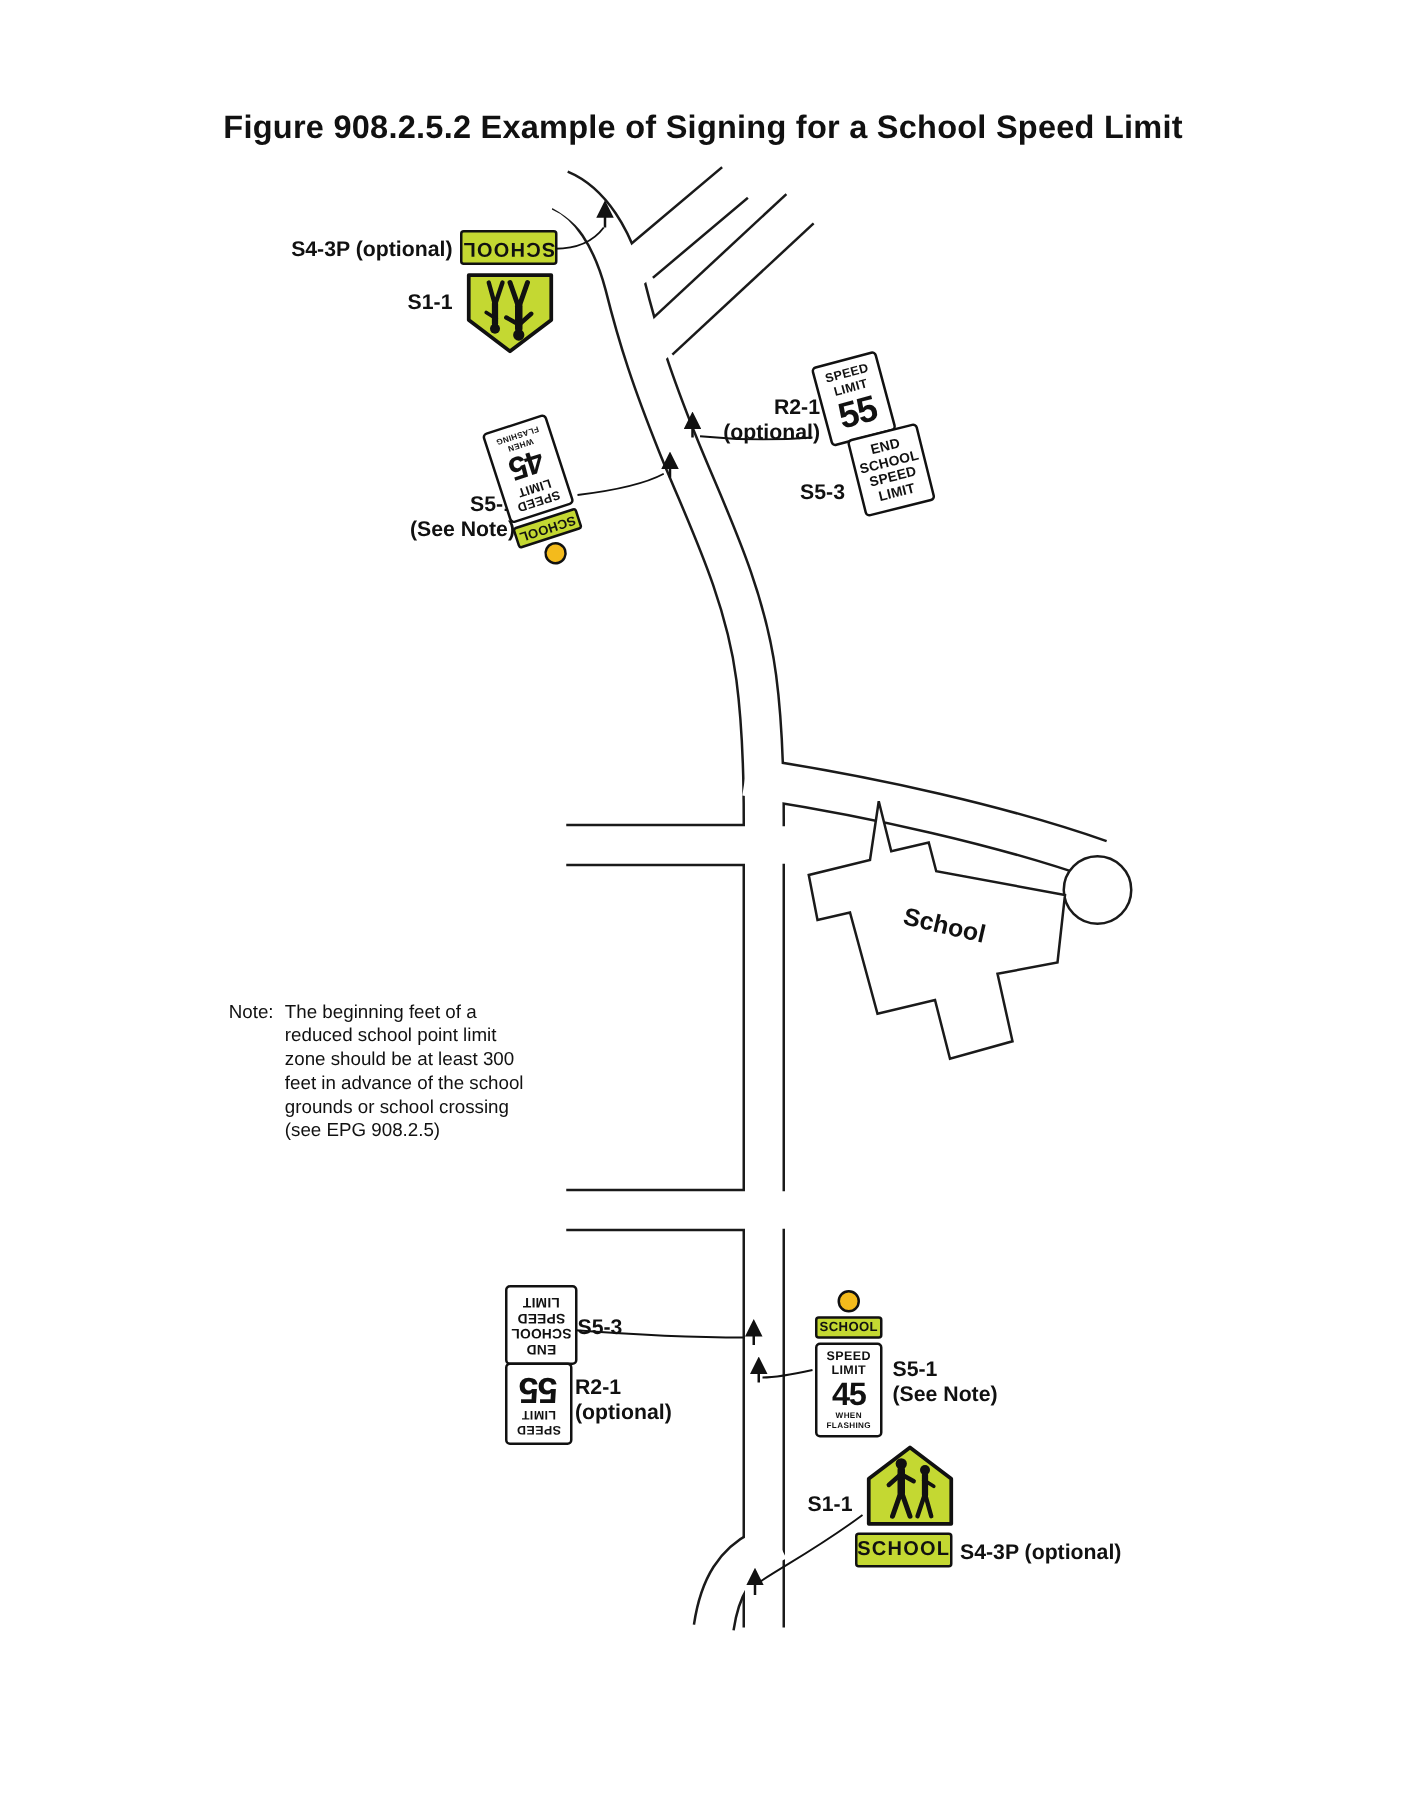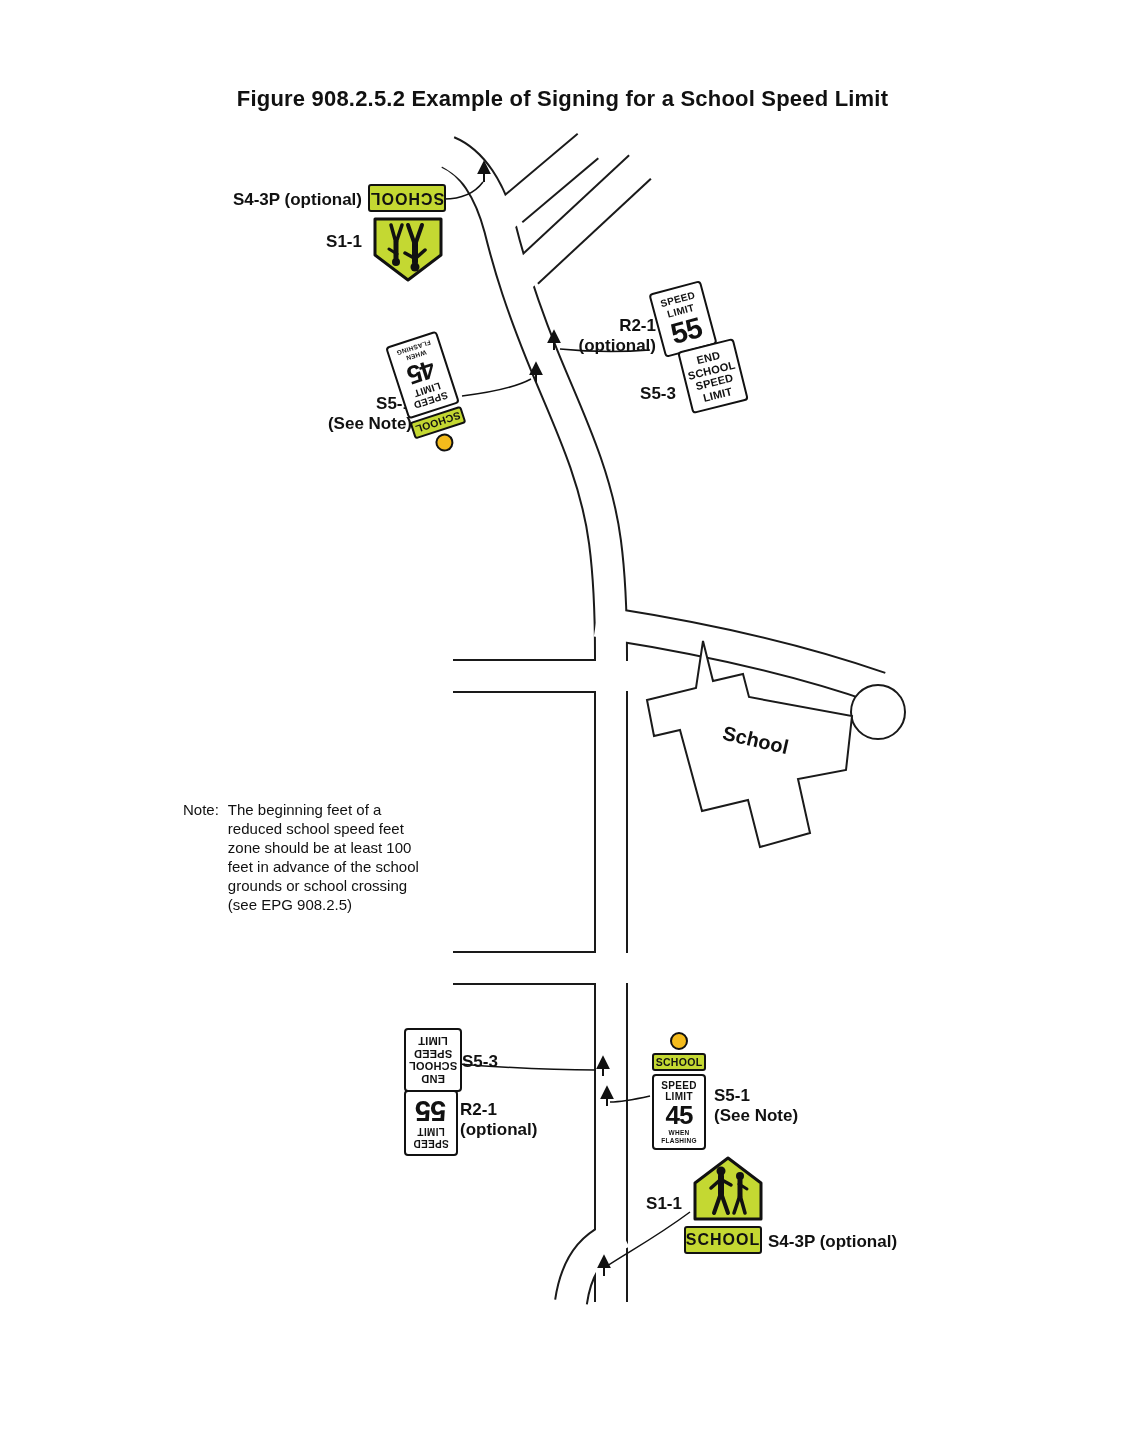--- a/index.html
+++ b/index.html
@@ -7,7 +7,7 @@
             font-family:"Liberation Sans", sans-serif; color:#111; overflow:hidden; }
   .abs { position:absolute; }
   .title { position:absolute; top:86px; left:0; width:100%; text-align:center;
-           font-size:22px; font-weight:bold; letter-spacing:0.2px; }
+           font-size:26px; font-weight:bold; letter-spacing:0.2px; }
   .lbl { position:absolute; font-size:17px; line-height:20px; white-space:nowrap;font-weight:bold; }
   .right { text-align:right; }
 

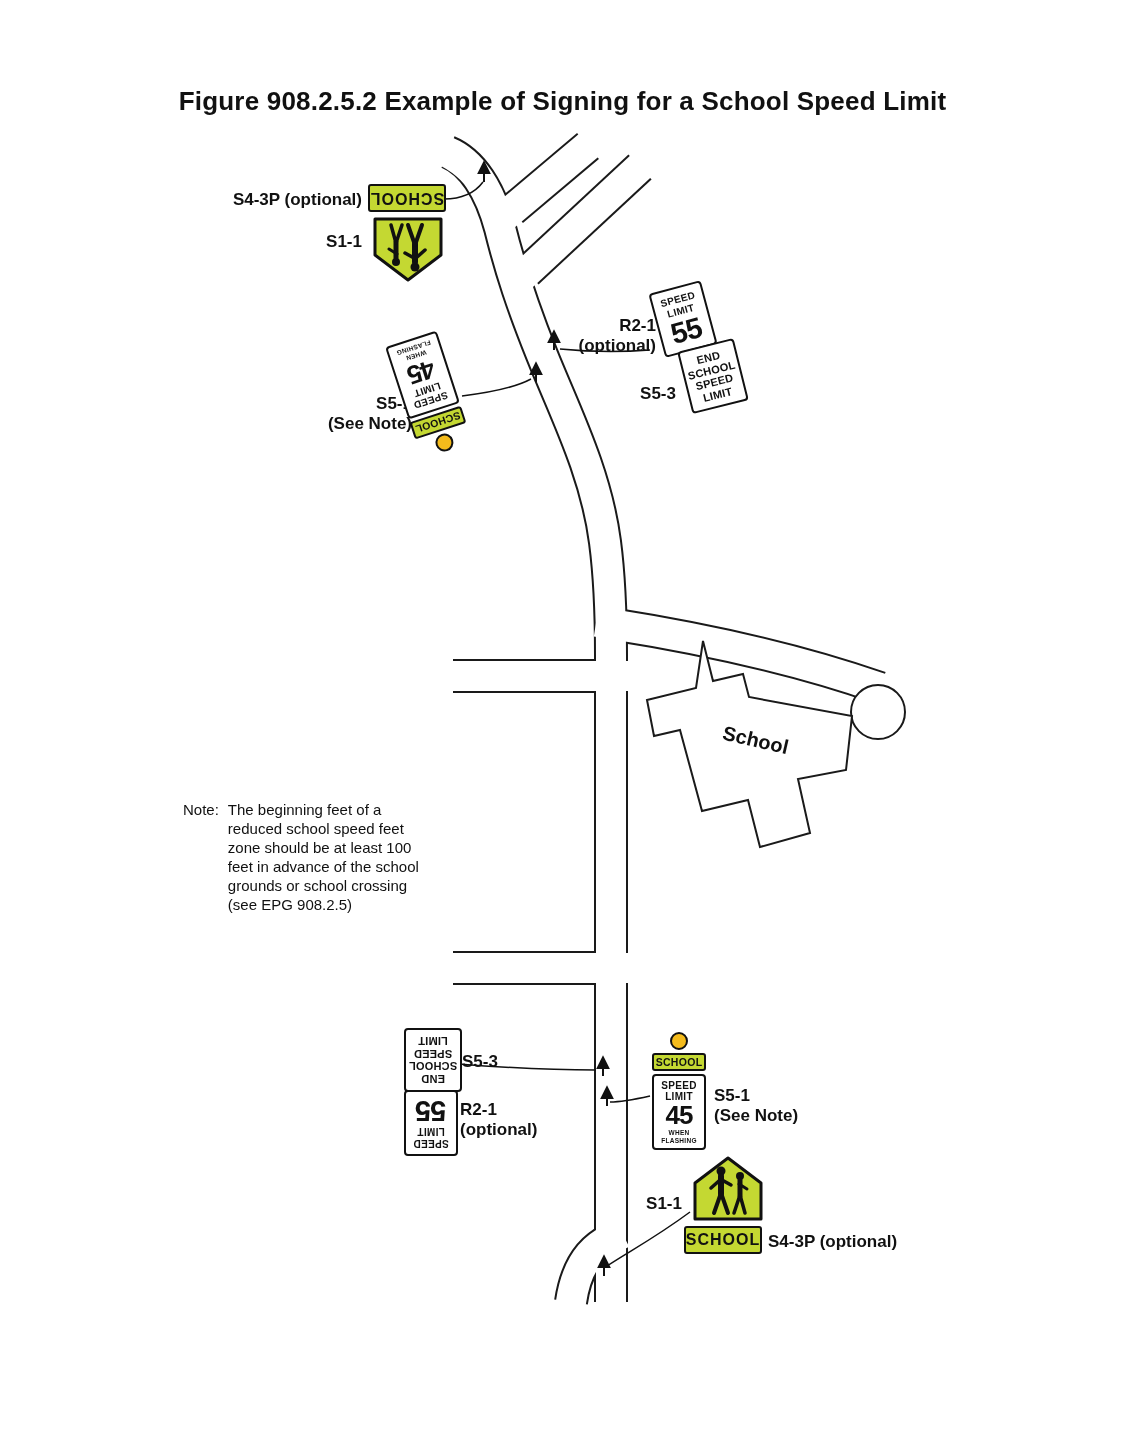--- a/index.html
+++ b/index.html
@@ -166,7 +166,7 @@
     <div>Note:</div>
     <div>
       <div>The beginning feet of a</div>
-      <div>reduced school speed feet</div>
+      <div>reduced school point limit</div>
       <div>zone should be at least 100</div>
       <div>feet in advance of the school</div>
       <div>grounds or school crossing</div>

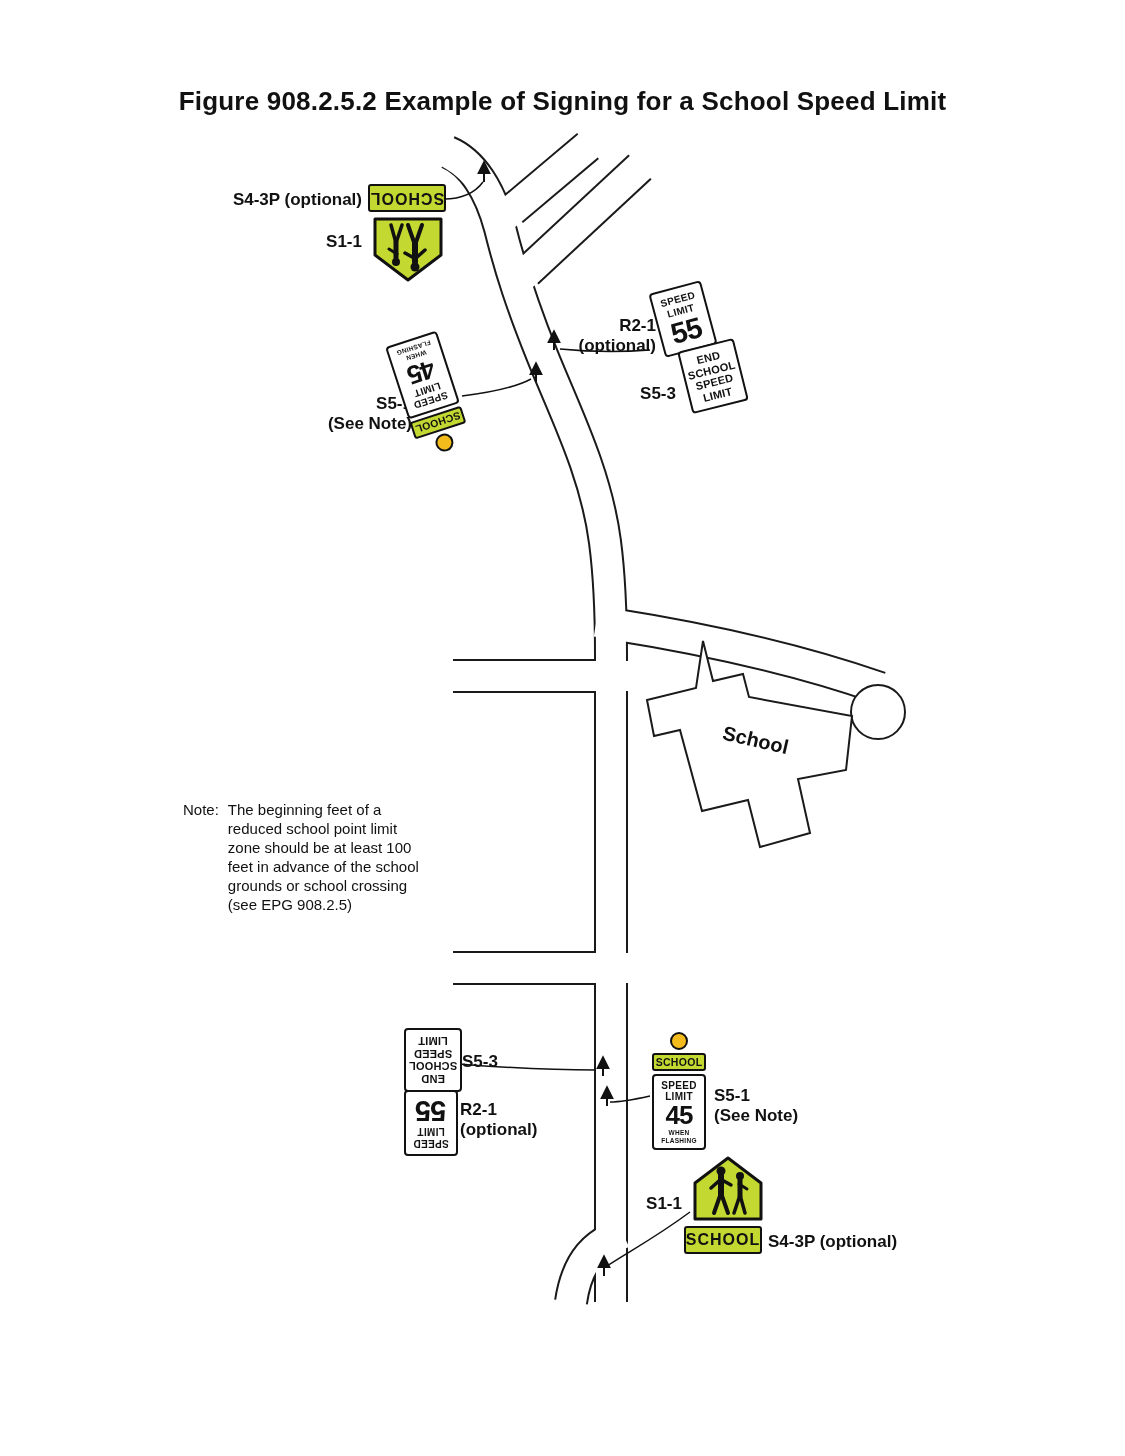--- a/index.html
+++ b/index.html
@@ -167,7 +167,7 @@
     <div>
       <div>The beginning feet of a</div>
       <div>reduced school point limit</div>
-      <div>zone should be at least 100</div>
+      <div>zone should be at least 300</div>
       <div>feet in advance of the school</div>
       <div>grounds or school crossing</div>
       <div>(see EPG 908.2.5)</div>

